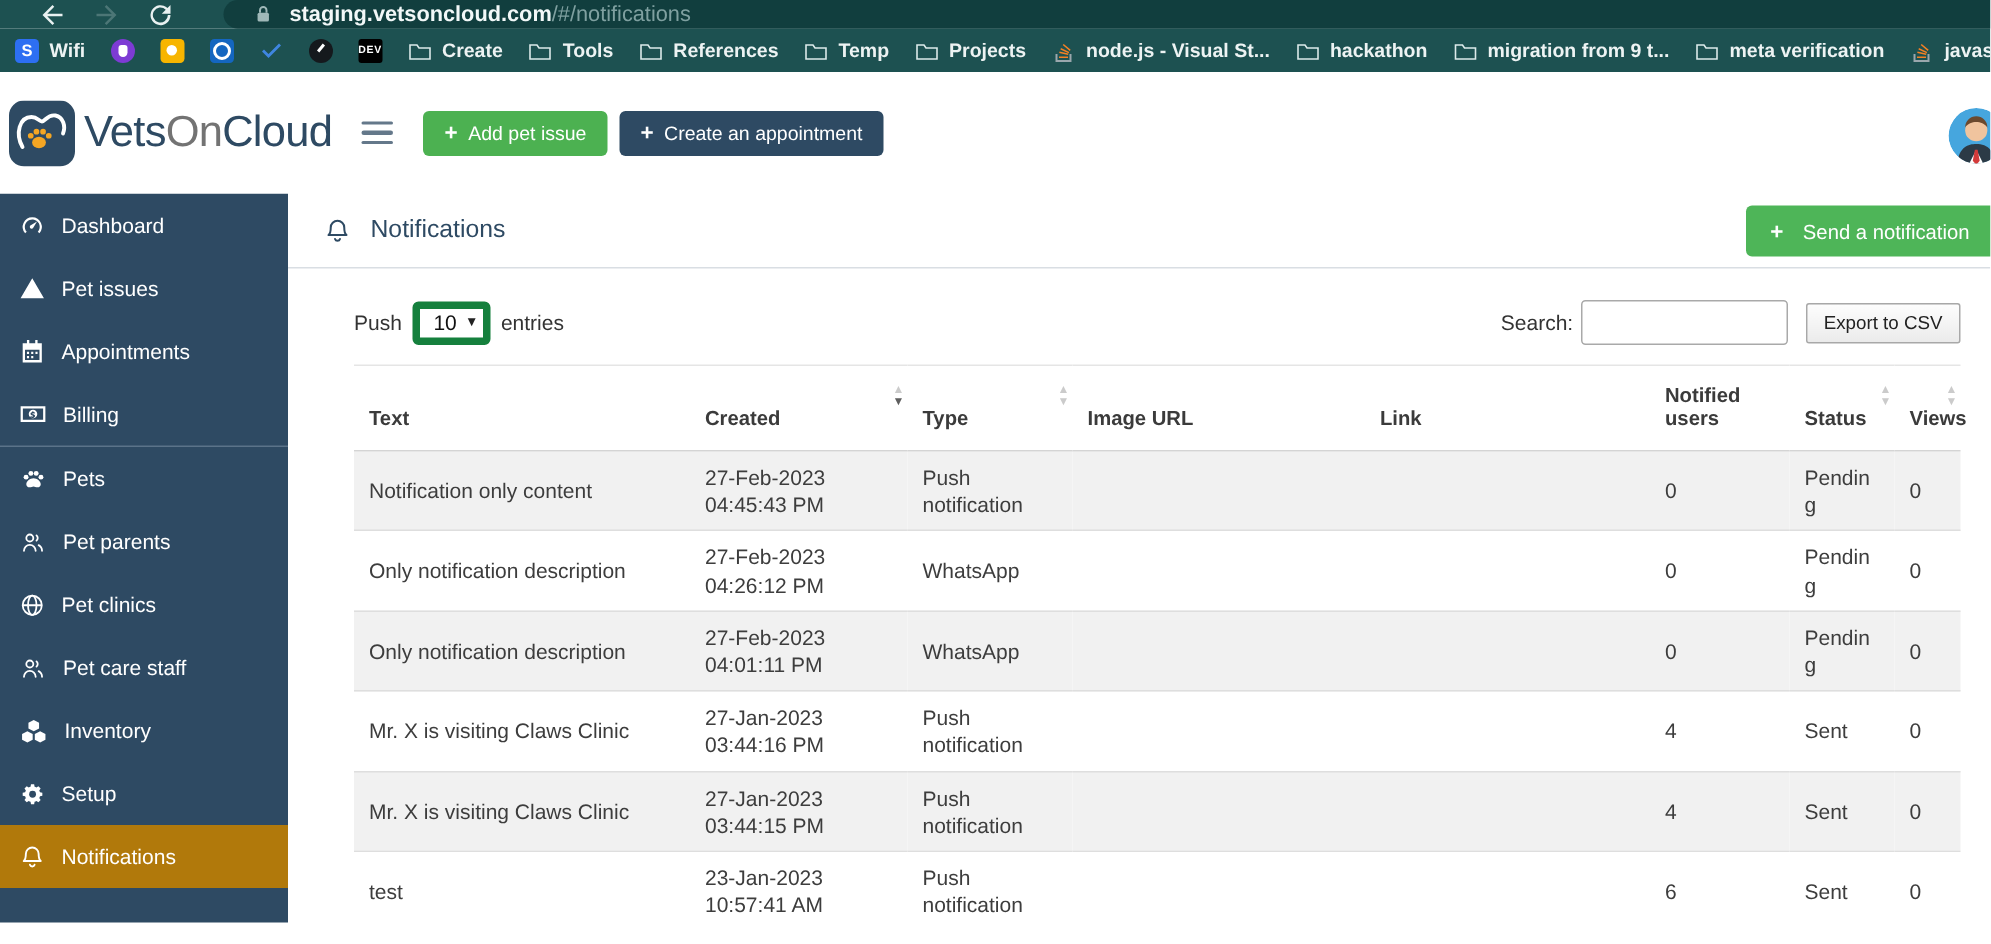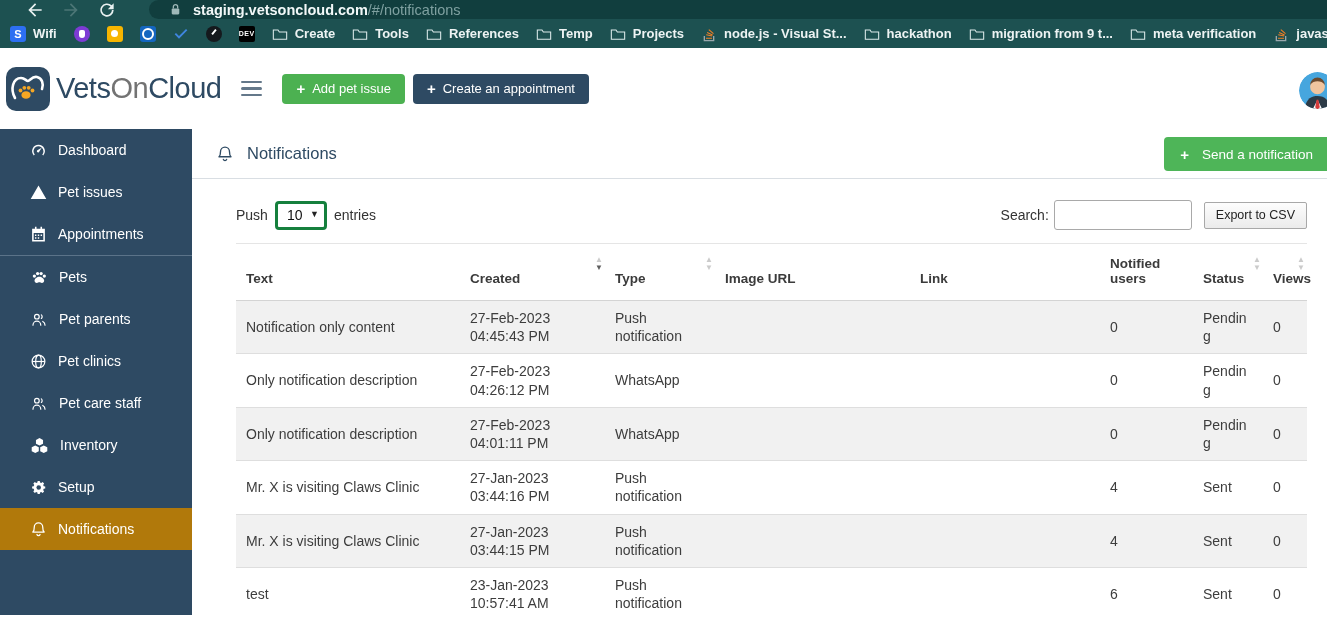--- a/index.html
+++ b/index.html
@@ -45,7 +45,7 @@
   
   .app-body { display:flex; height:486px; }
   .sidebar { width:192px; flex:none; background:#2e4a63; color:#fff; }
-  .side-item { height:42px; display:flex; align-items:center; gap:11px; padding-left:30px; font-size:14px; cursor:pointer; }
+  .side-item { height:42px; display:flex; align-items:center; gap:11px; padding-left:13px; font-size:14px; cursor:pointer; }
   .side-item svg { flex:none; }
   .side-item.active { background:#b1790b; }
   .side-divider { border-top:1px solid #5b7389; }

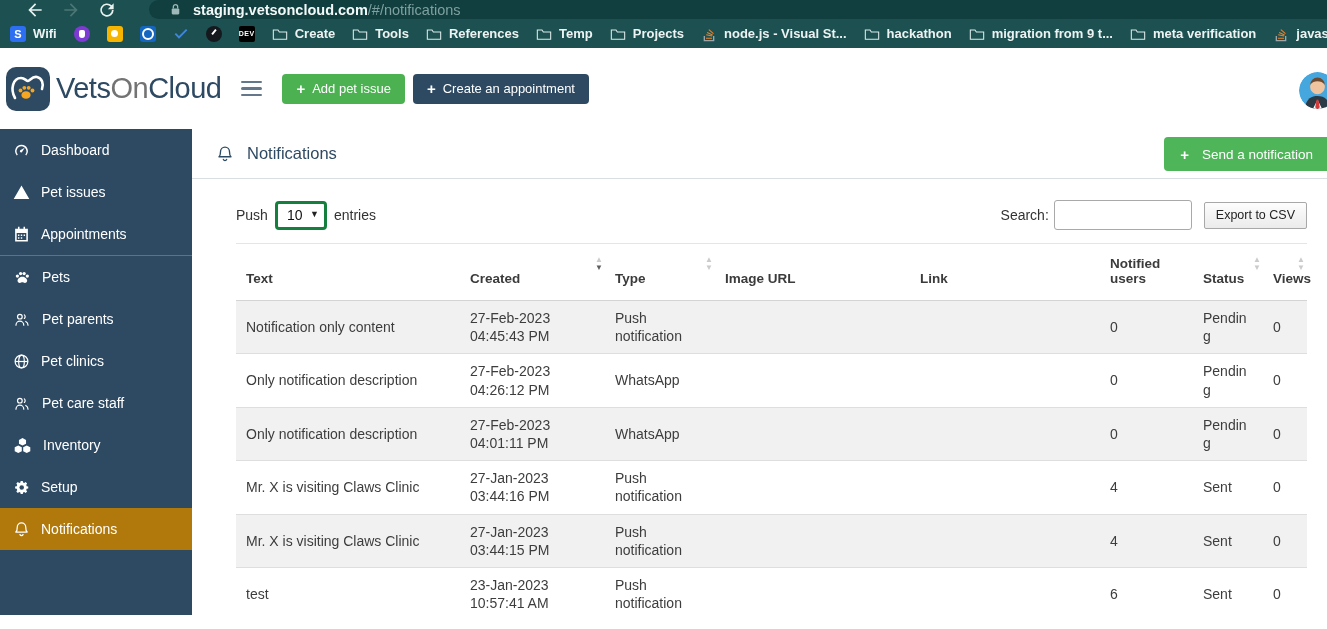--- a/index.html
+++ b/index.html
@@ -60,7 +60,7 @@
   .content { padding:21px 20px 0 44px; }
   .controls { display:flex; align-items:center; font-size:14px; color:#333; margin-bottom:13px; }
   .select-wrap { position:relative; margin:0 7px; }
-  .select-box { width:52px; height:29px; border:3px solid #15803d; border-radius:4px; background:#fff;
+  .select-box { width:52px; height:29px; border:5px solid #15803d; border-radius:4px; background:#fff;
                 font-size:14px; color:#111; display:flex; align-items:center; padding-left:9px; cursor:pointer; }
   .spacer { flex:1; }
   .search-label { margin-right:5px; }

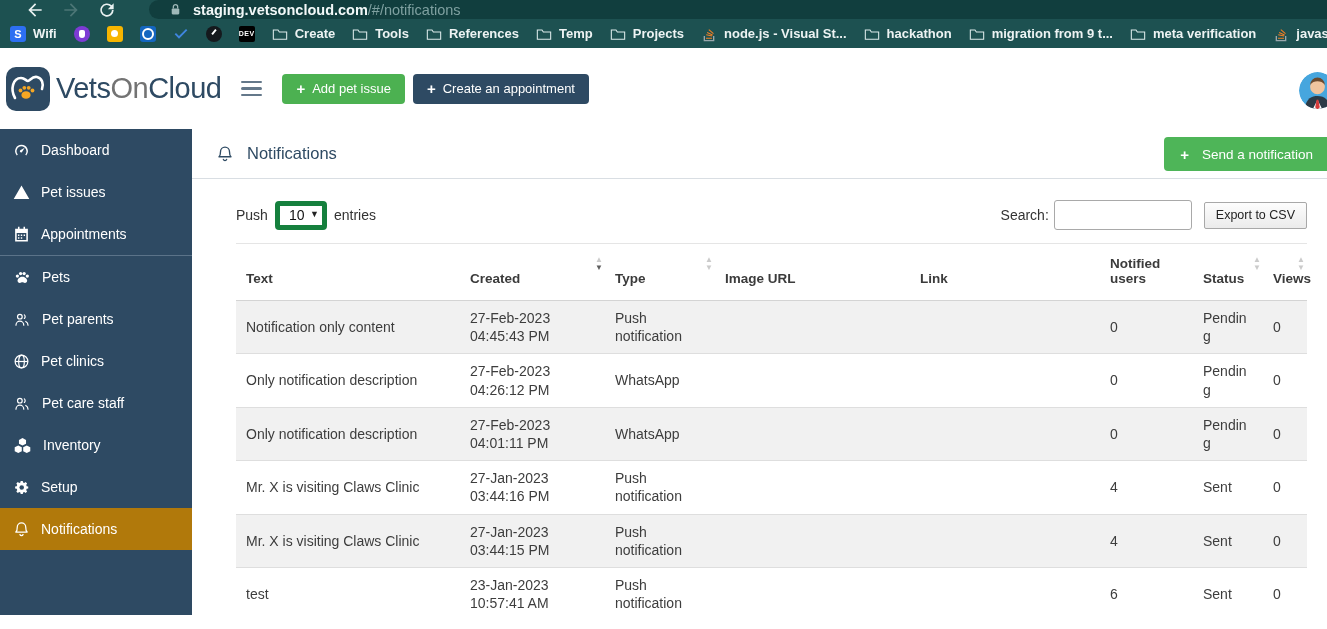--- a/index.html
+++ b/index.html
@@ -250,6 +250,12 @@
             <path fill="#fff" d="M7 12h2v2H7zm4 0h2v2h-2zm4 0h2v2h-2zM7 16h2v2H7zm4 0h2v2h-2z"></path>
           </svg>
         <span>Appointments</span>
+      </div>
+      <div class="side-item">
+        <svg width="18" height="16" viewBox="0 0 24 20">
+            <path fill="#fff" d="M1 3h22v14H1V3zm2 2v10h18V5H3zm9 1.2a3.8 3.8 0 1 1 0 7.6 3.8 3.8 0 0 1 0-7.6zm.5 1.6h-1.4v.6c-.8.2-1.3.7-1.3 1.4 0 .9.7 1.2 1.6 1.5.6.2.8.3.8.6 0 .3-.3.4-.7.4-.5 0-1-.2-1.5-.5l-.4 1.1c.4.3.9.5 1.5.5v.6h1.4v-.7c.8-.2 1.3-.8 1.3-1.5 0-.8-.6-1.2-1.5-1.5-.7-.2-.9-.3-.9-.6 0-.2.2-.4.6-.4.5 0 1 .2 1.3.4l.4-1.1c-.4-.2-.8-.4-1.2-.4v-.4z"></path>
+          </svg>
+        <span>Billing</span>
       </div>
       <div class="side-divider"></div>
       <div class="side-item">

